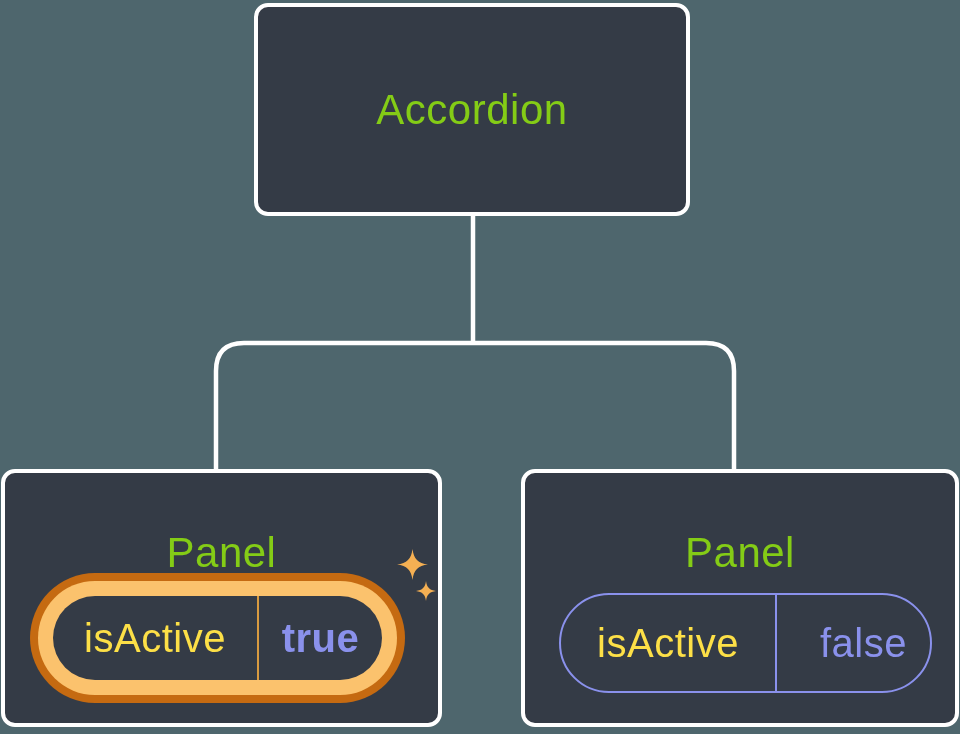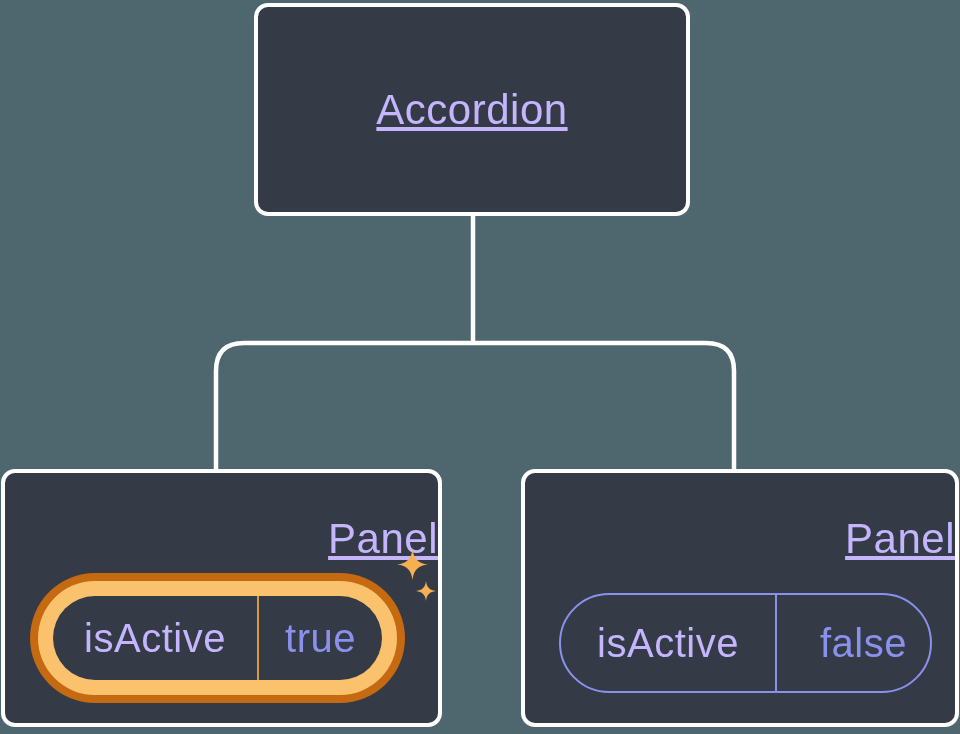--- a/index.html
+++ b/index.html
@@ -17,7 +17,7 @@
   .node-root { left:254px; top:3px; width:436px; height:213px;
     display:flex; align-items:center; justify-content:center; }
   .node-title {
-    color:#c4b5fd; font-size:42px; font-weight:500; letter-spacing:0.5px;text-decoration:underline;
+    color:#84cc16; font-size:42px; font-weight:500; letter-spacing:0.5px;
   }
   .node-panel-left { left:1px; top:469px; width:441px; height:258px; }
   .node-panel-right { left:521px; top:469px; width:438px; height:258px; }

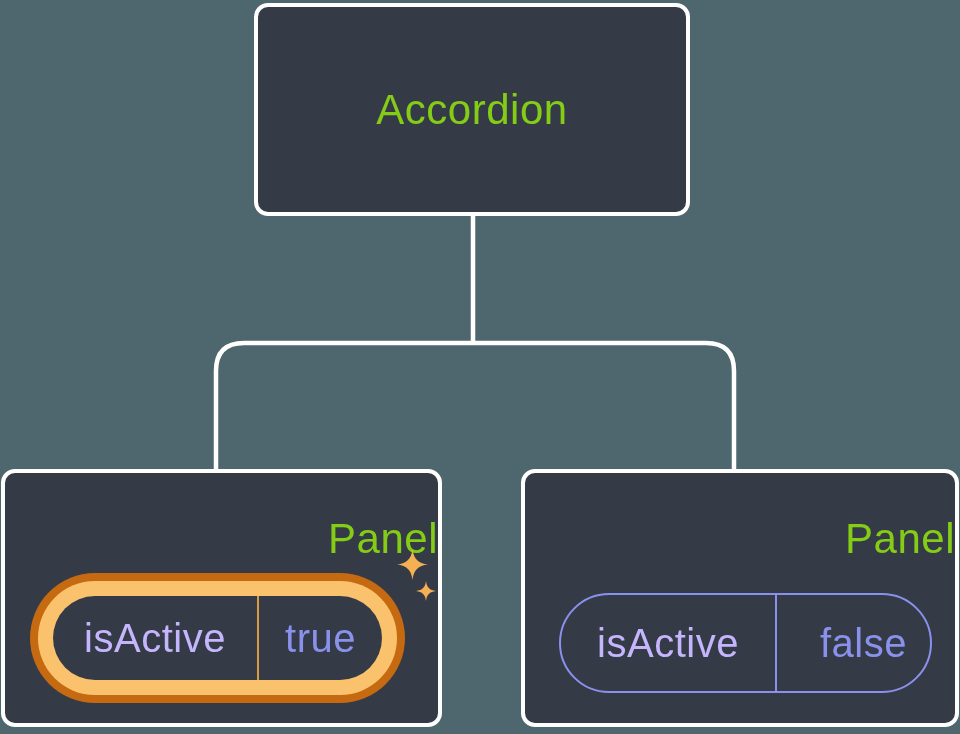--- a/index.html
+++ b/index.html
@@ -21,7 +21,7 @@
   }
   .node-panel-left { left:1px; top:469px; width:441px; height:258px; }
   .node-panel-right { left:521px; top:469px; width:438px; height:258px; }
-  .panel-title { position:absolute; left:0; top:42px; width:100%; text-align:right; }
+  .panel-title { position:absolute; left:0; top:56px; width:100%; text-align:center; }
 
   
   .pill-active { position:absolute; left:25px; top:100px; width:375px; height:130px;

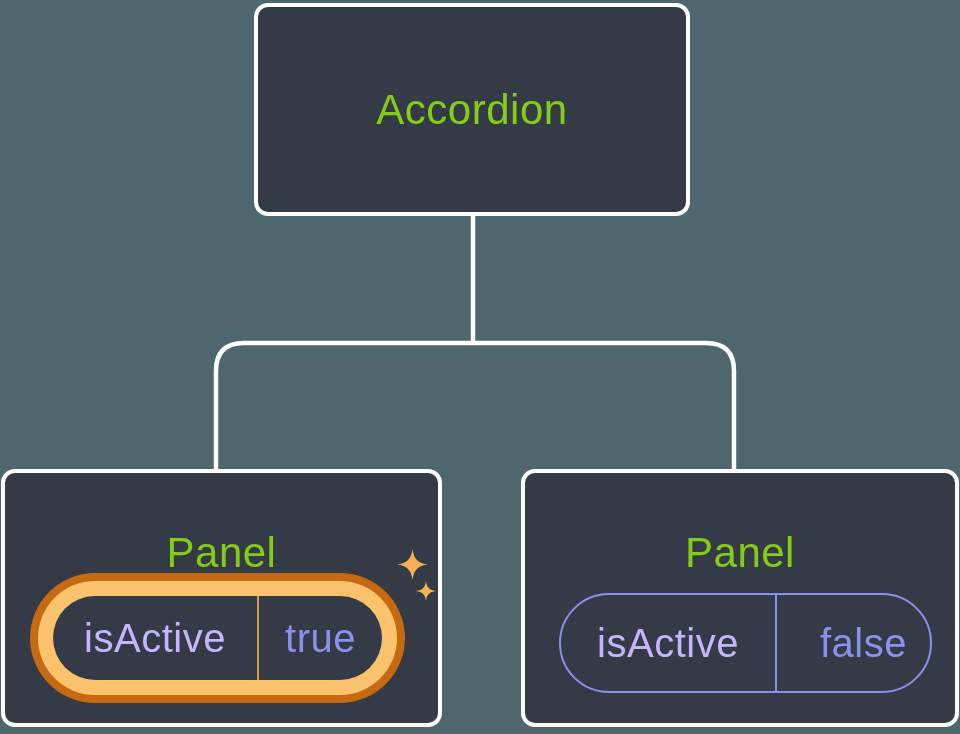--- a/index.html
+++ b/index.html
@@ -41,7 +41,7 @@
   .pill-inactive .cell-val { flex:1; display:flex; align-items:center; justify-content:center;padding-left:20px; }
   .pill-inactive .divider { width:2px; background:#8a91ec; }
 
-  .state-key { color:#c4b5fd; font-size:40px; letter-spacing:0.5px; }
+  .state-key { color:#fde047; font-size:40px; letter-spacing:0.5px; }
   .state-val { color:#8a91ec; font-size:40px; letter-spacing:0.5px; }
   .state-val.bold { font-weight:400; }
 

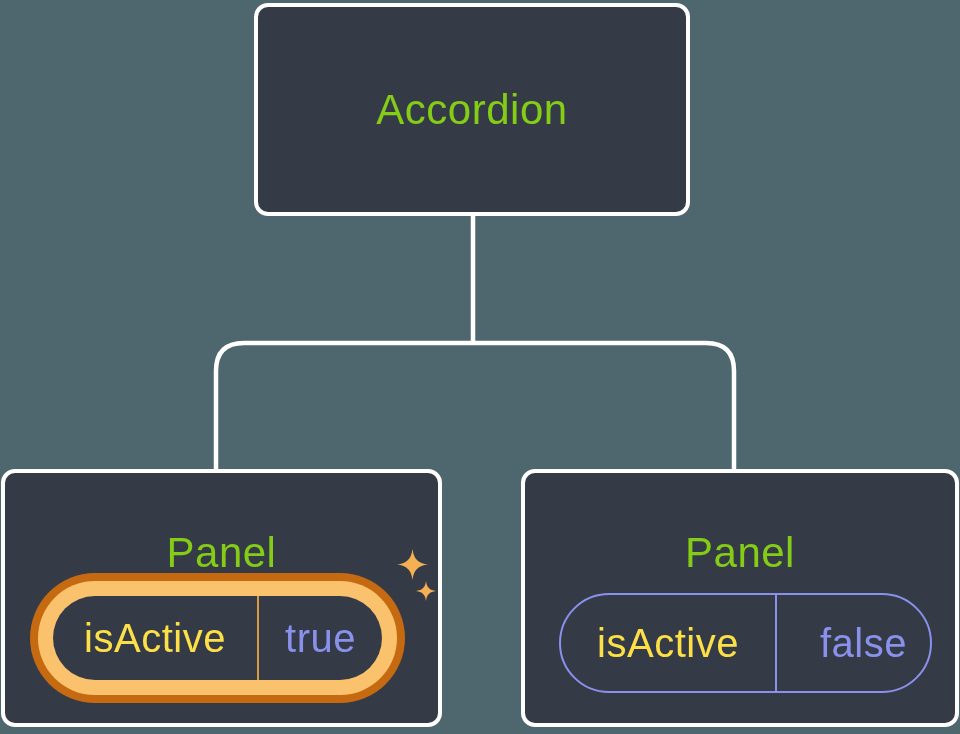--- a/index.html
+++ b/index.html
@@ -43,7 +43,7 @@
 
   .state-key { color:#fde047; font-size:40px; letter-spacing:0.5px; }
   .state-val { color:#8a91ec; font-size:40px; letter-spacing:0.5px; }
-  .state-val.bold { font-weight:400; }
+  .state-val.bold { font-weight:700; }
 
   .sparkle { position:absolute; }
   .sparkle-large { left:392px; top:76px; width:31px; height:31px; }

